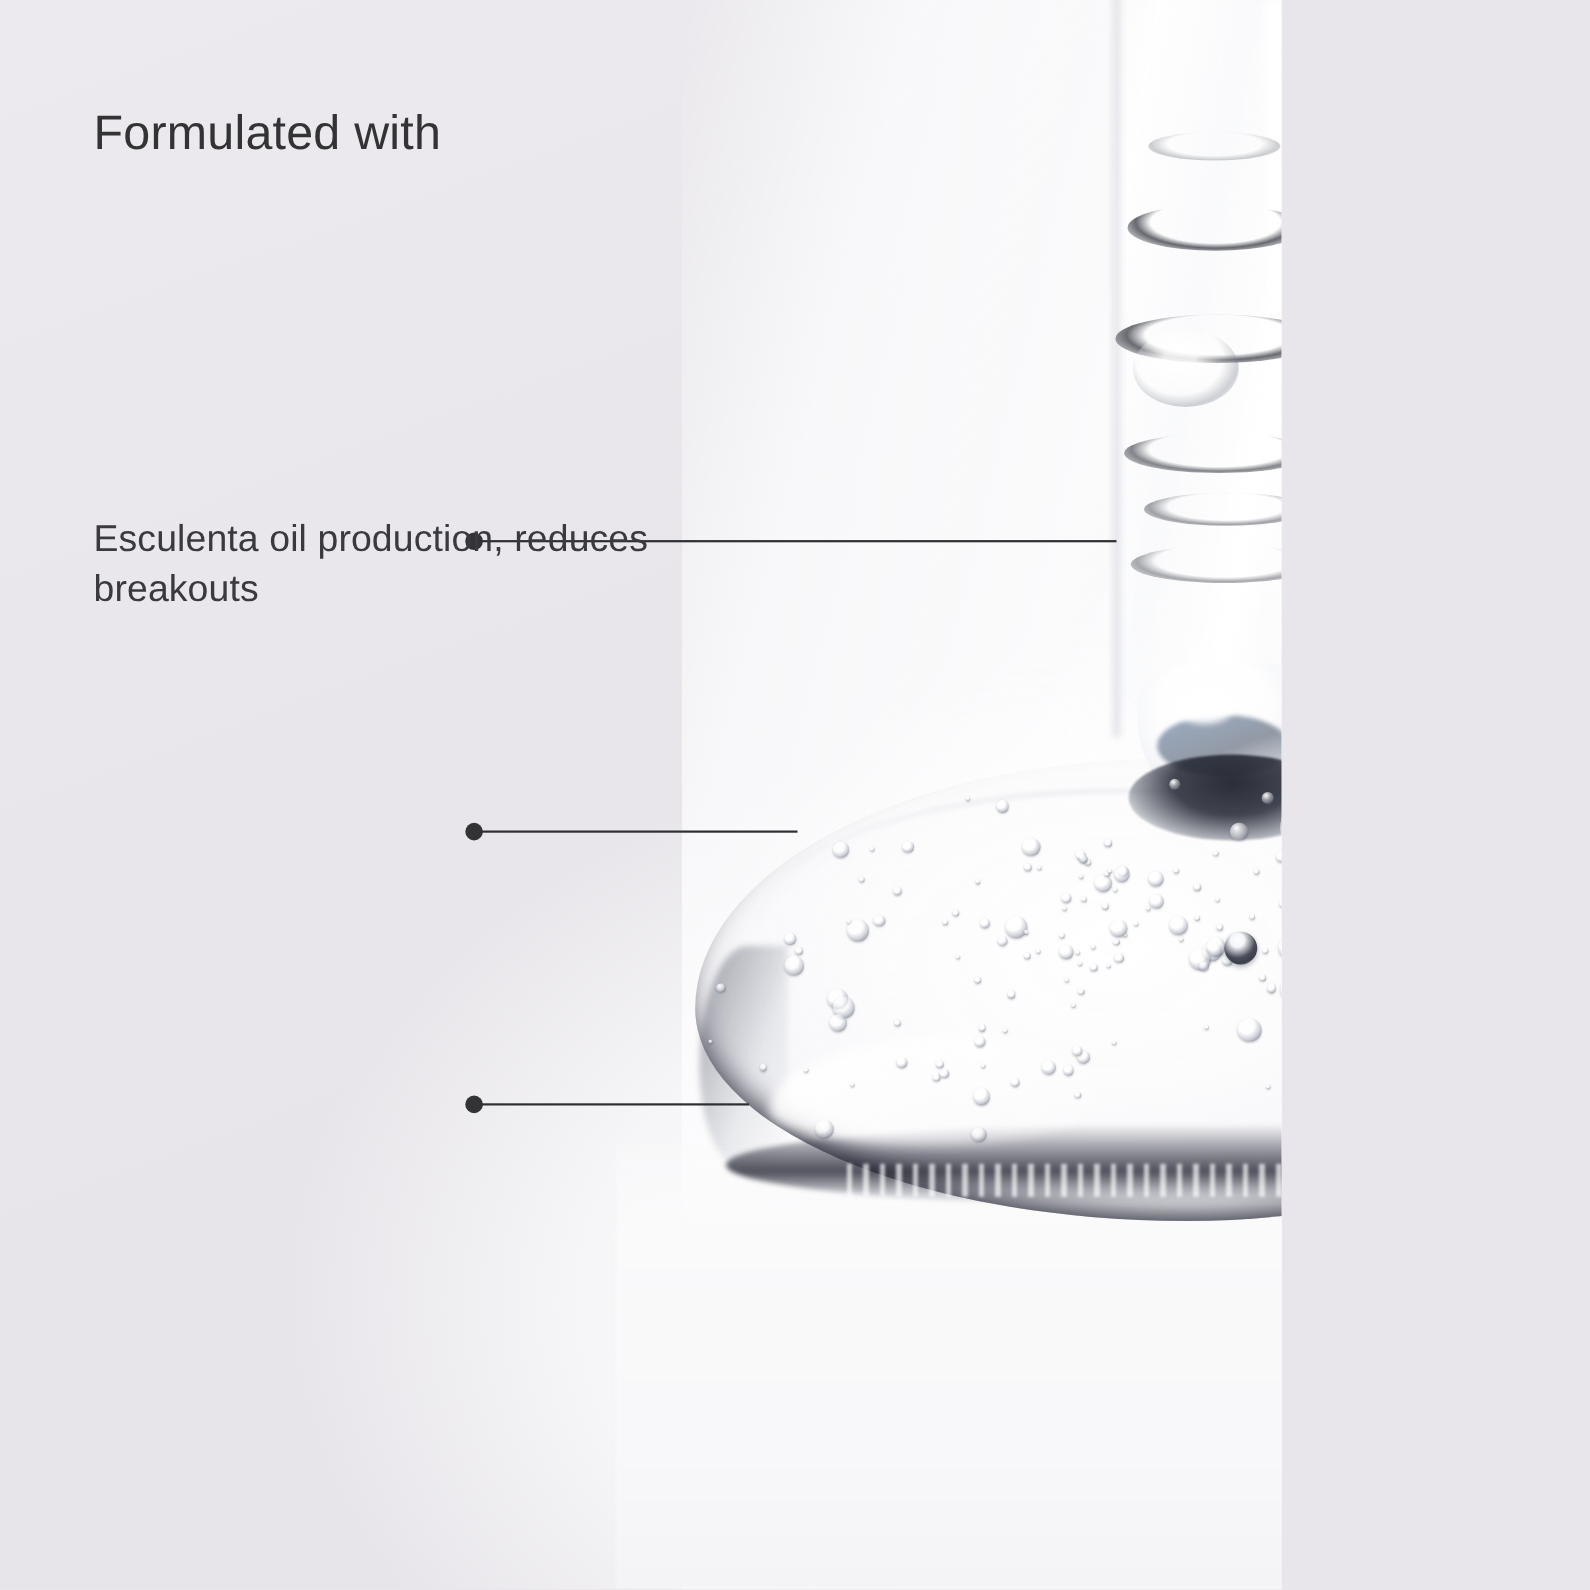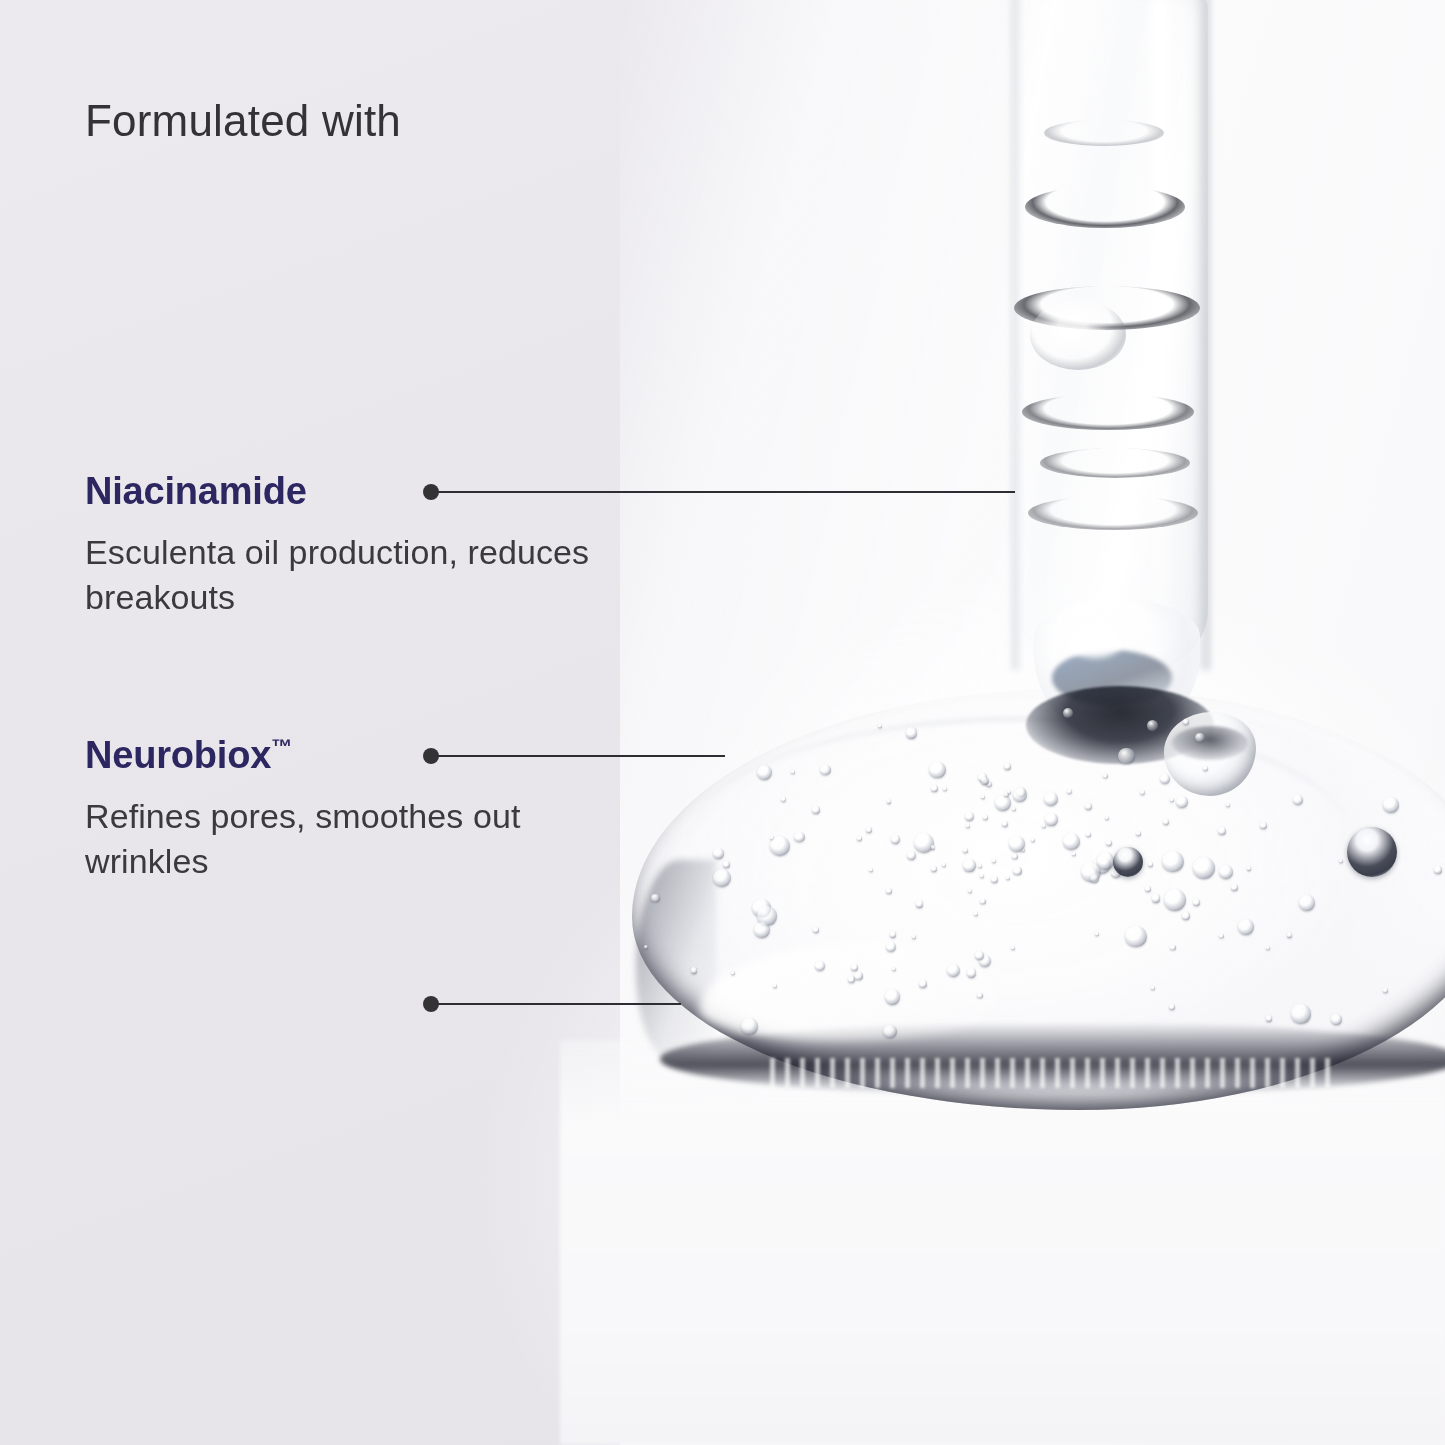--- a/index.html
+++ b/index.html
@@ -12,7 +12,7 @@
   }
   #stage{
     position:absolute;inset:0;
-    width:1445px;height:1445px;
+    width:1165px;height:1445px;
     overflow:hidden;
     background:
       radial-gradient(ellipse 900px 700px at 78% 82%, #fdfdfd 0%, #f6f5f7 42%, rgba(246,245,247,0) 72%),

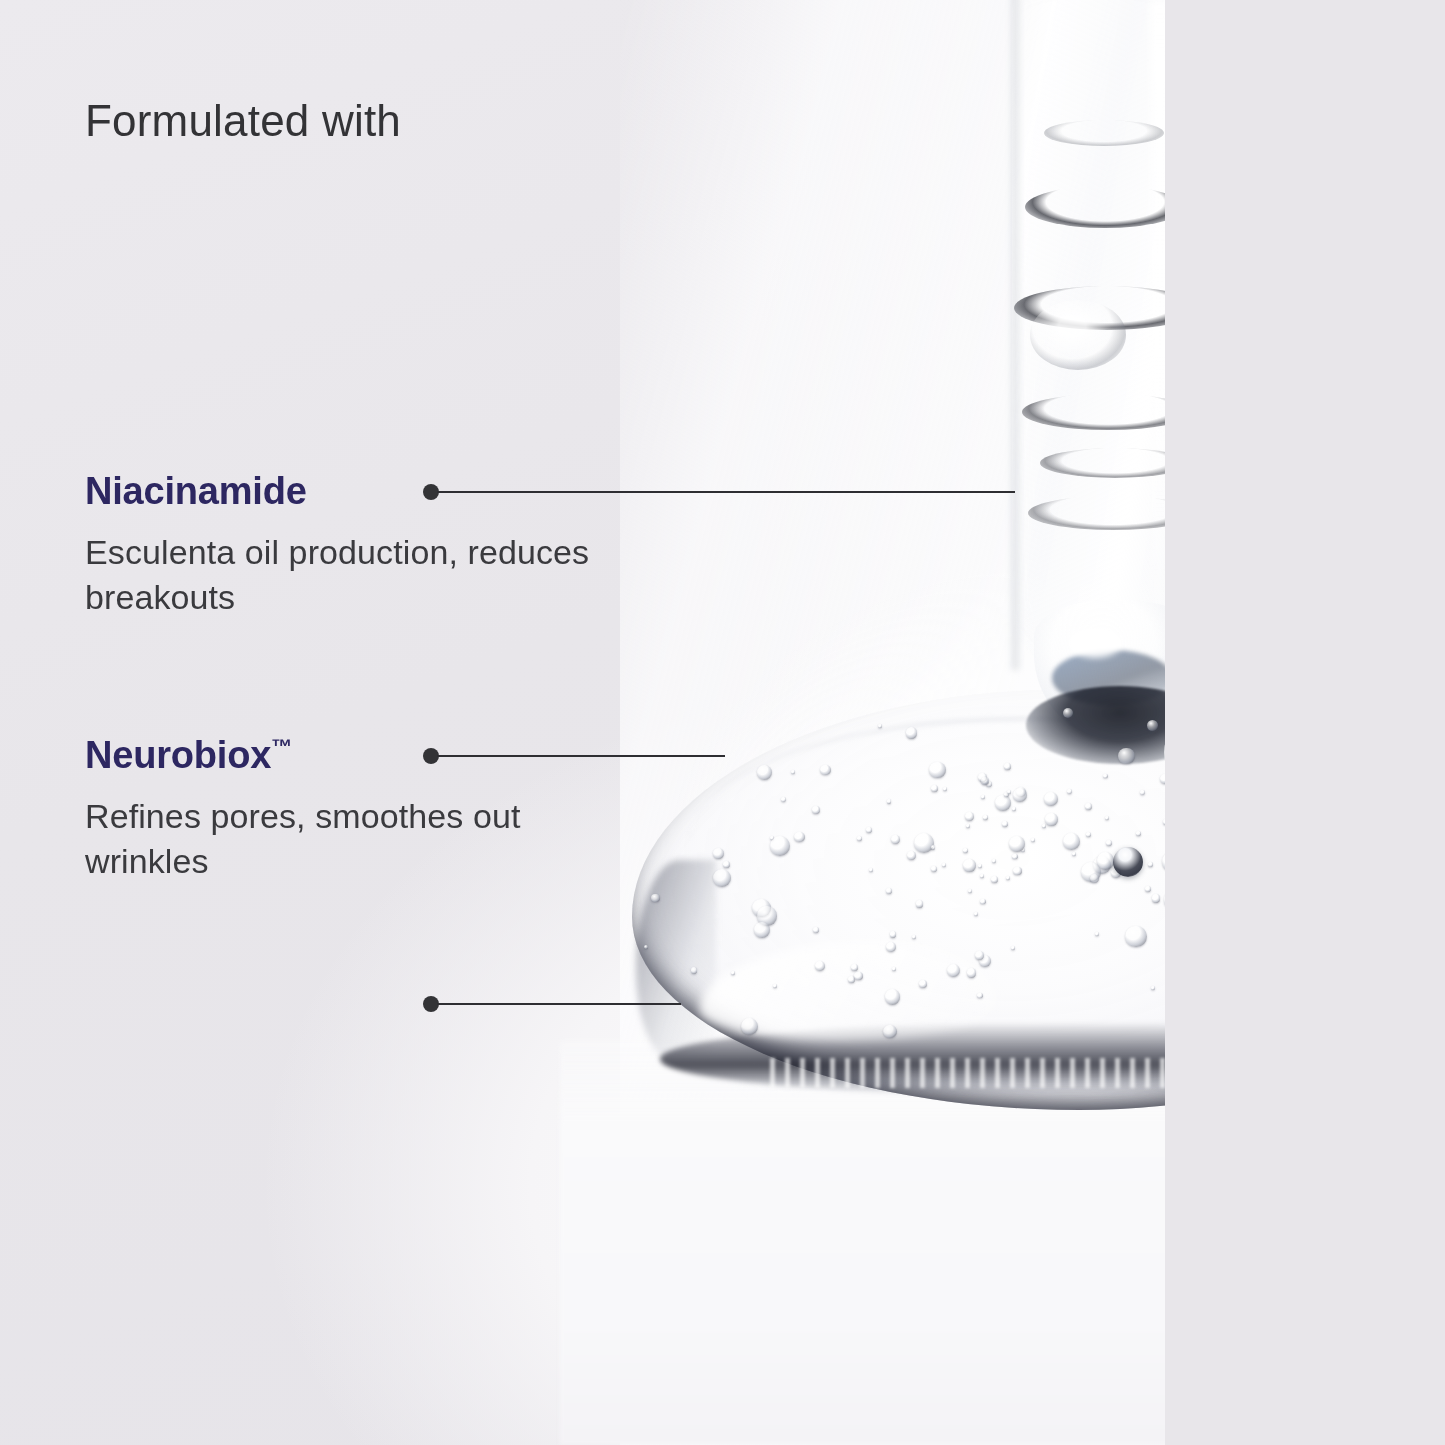--- a/index.html
+++ b/index.html
@@ -410,7 +410,6 @@
     <div class="eyebrow">Formulated with</div>
 
     <div class="item i1">
-      <div class="item-title"><span>Niacinamide</span><sup></sup></div>
       <div class="item-desc">Esculenta oil production, reduces breakouts</div>
     </div>
 

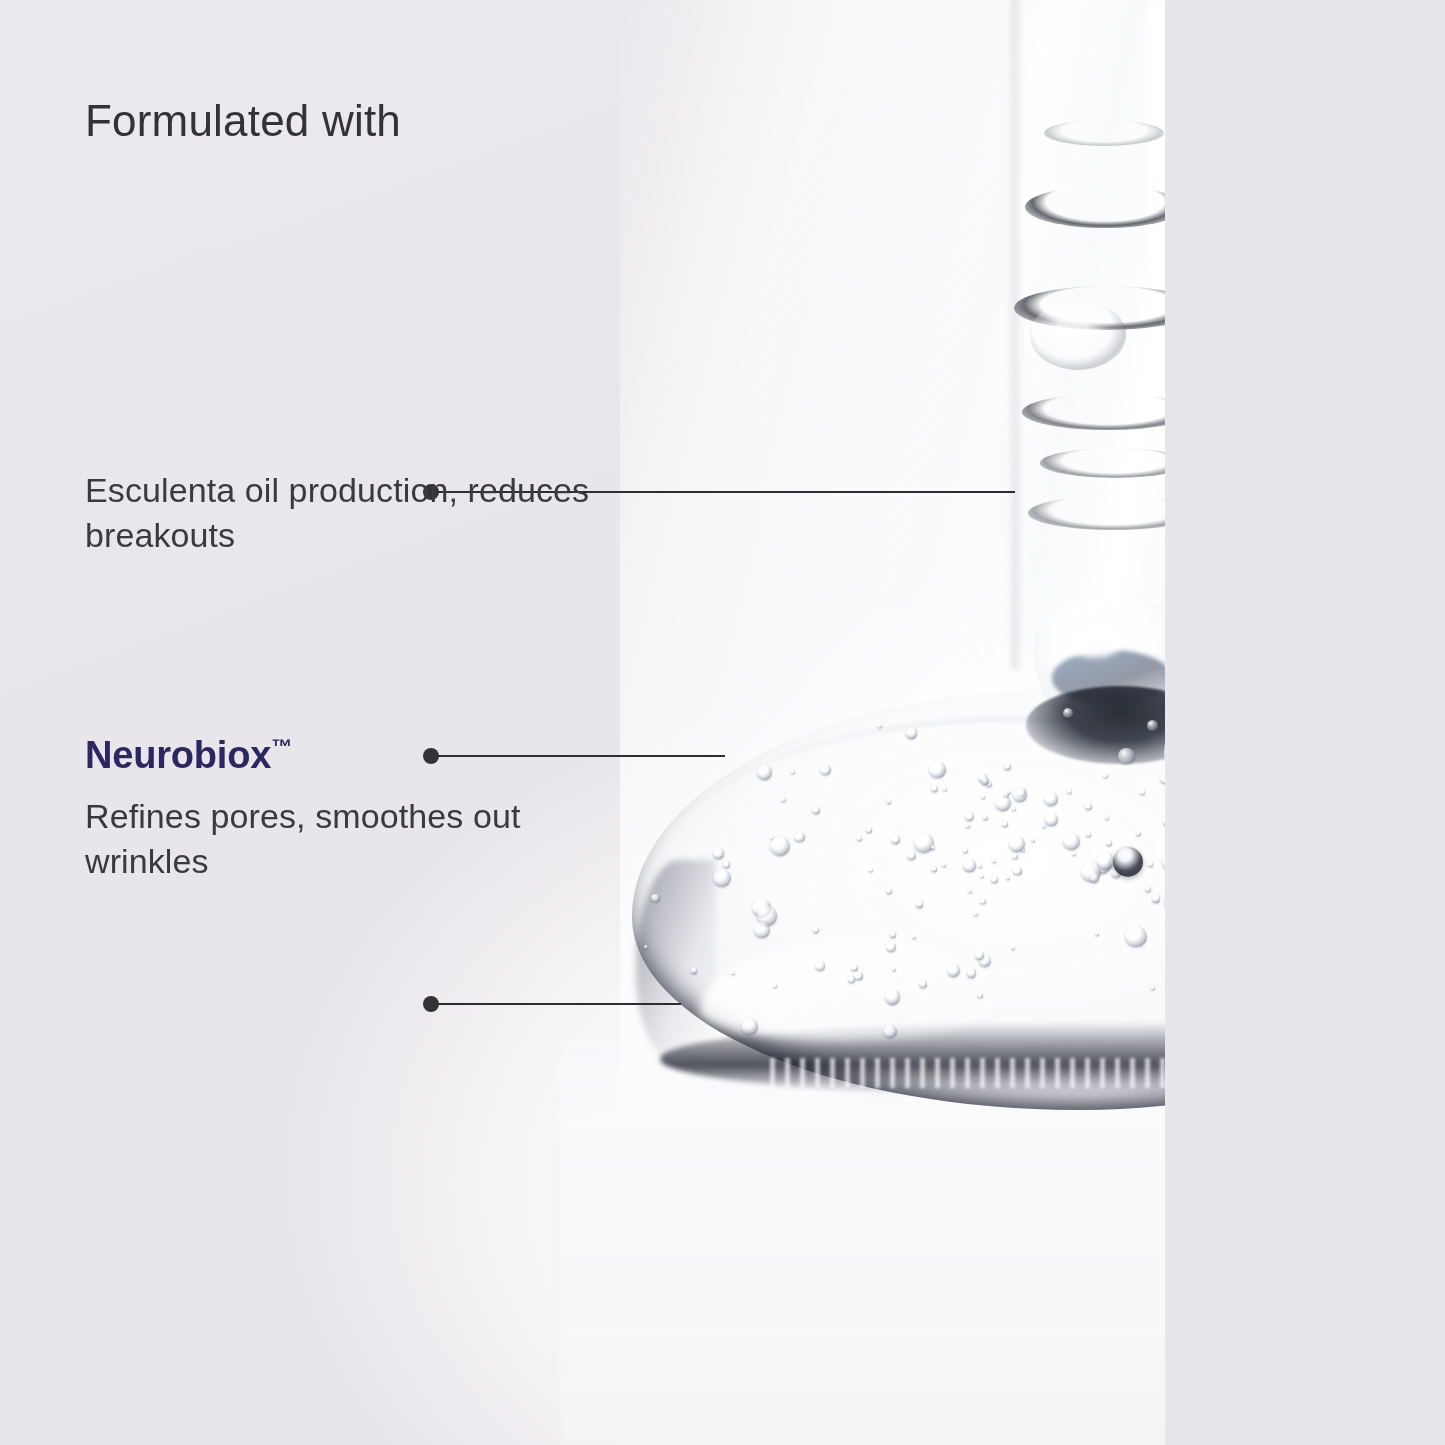--- a/index.html
+++ b/index.html
@@ -413,10 +413,6 @@
       <div class="item-desc">Esculenta oil production, reduces breakouts</div>
     </div>
 
-    <div class="item i2">
-      <div class="item-title"><span>Neurobiox</span><sup>™</sup></div>
-      <div class="item-desc">Refines pores, smoothes out wrinkles</div>
-    </div>
 
     <div class="item i3">
     </div>

